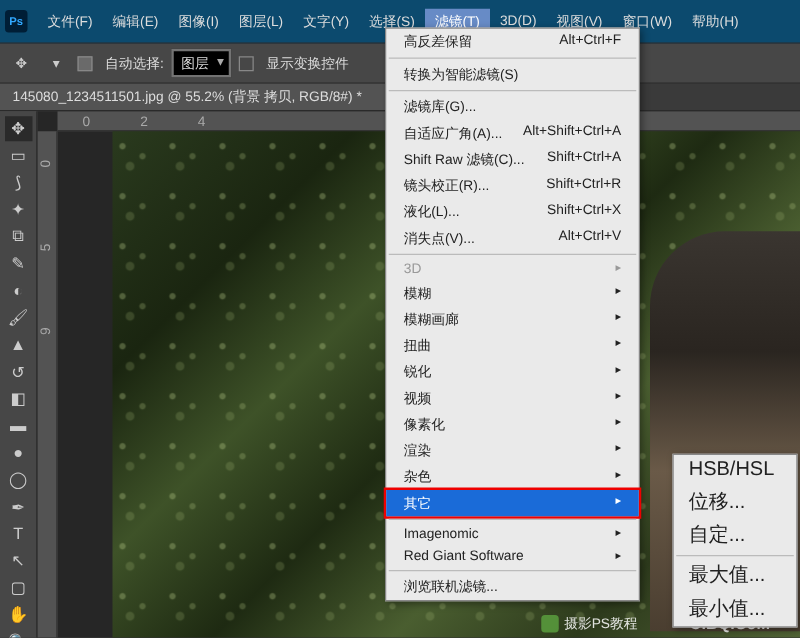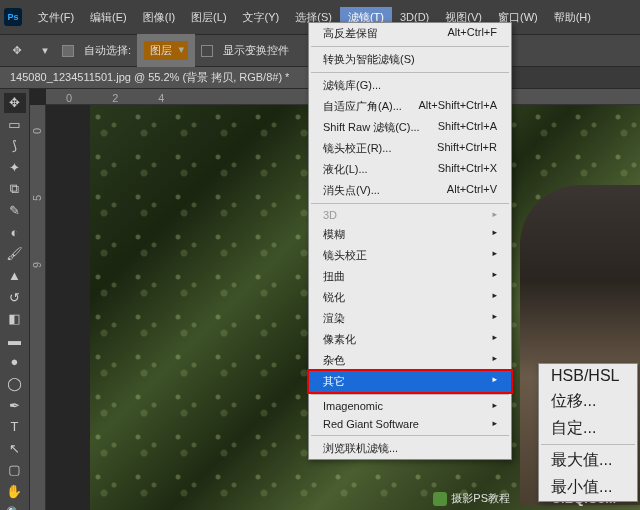--- a/index.html
+++ b/index.html
@@ -4,7 +4,7 @@
 <style>
 *{margin:0;padding:0;box-sizing:border-box;font-family:"Microsoft YaHei",Arial,sans-serif;font-size:11px;user-select:none}
 body{background:#535353;width:640px;height:510px;overflow:hidden;position:relative}
-.menubar{background:#404040;height:35px;display:flex;align-items:center;padding-left:4px;border-bottom:1px solid #2a2a2a}
+.menubar{background:#0c4a6e;height:35px;display:flex;align-items:center;padding-left:4px;border-bottom:1px solid #2a2a2a}
 .ps-logo{width:18px;height:18px;background:#001e36;border-radius:3px;display:flex;align-items:center;justify-content:center;color:#31a8ff;font-weight:bold;font-size:9px;margin-right:8px}
 .menu-item{color:#ddd;padding:3px 8px;cursor:default}
 .menu-item.active{background:#678bc6;color:#fff}

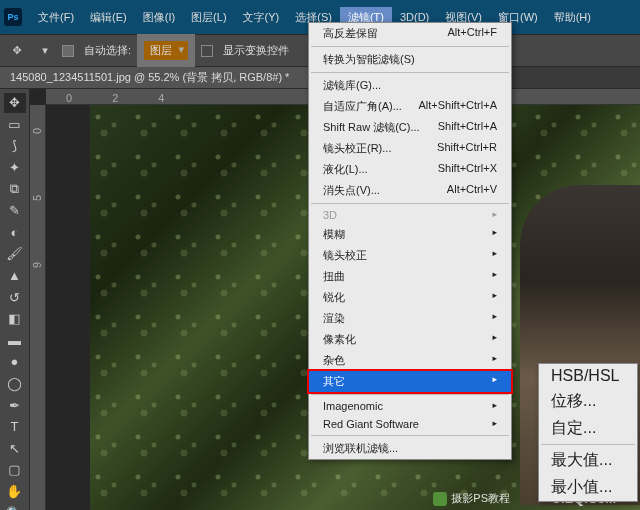--- a/index.html
+++ b/index.html
@@ -13,7 +13,7 @@
 .checkbox{width:12px;height:12px;border:1px solid #888;display:inline-block;margin-right:4px;vertical-align:middle}
 .checkbox.on{background:#6a6a6a}
 .opt-label{color:#ddd;font-size:11px}
-.dd{background:#a16207;border:7px solid #737373;color:#ddd;padding:2px 16px 2px 6px;position:relative}
+.dd{background:#000000;border:2px solid #737373;color:#ddd;padding:2px 16px 2px 6px;position:relative}
 .dd::after{content:"▾";position:absolute;right:4px;color:#aaa}
 .tab-bar{background:#3a3a3a;height:22px;display:flex;align-items:center;border-bottom:1px solid #2a2a2a}
 .doc-tab{background:#535353;color:#ddd;padding:3px 10px;font-size:10px;display:flex;align-items:center;gap:23px}

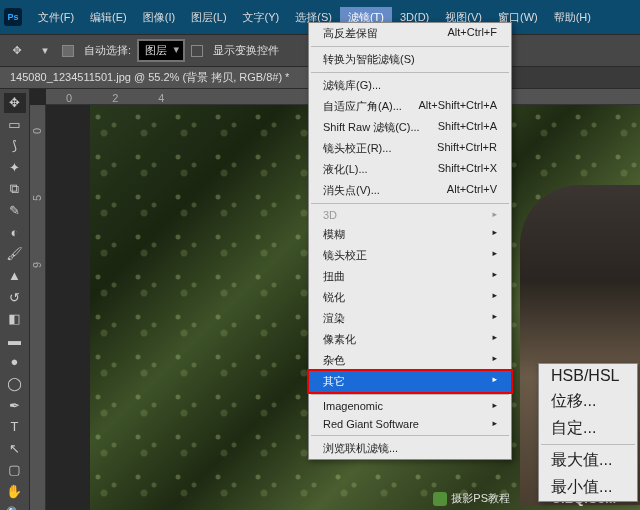--- a/index.html
+++ b/index.html
@@ -163,7 +163,7 @@
       <span></span>
     </div>
   <div class="dd-row arrow">
-      <span>镜头校正</span>
+      <span>模糊画廊</span>
       <span></span>
     </div>
   <div class="dd-row arrow">

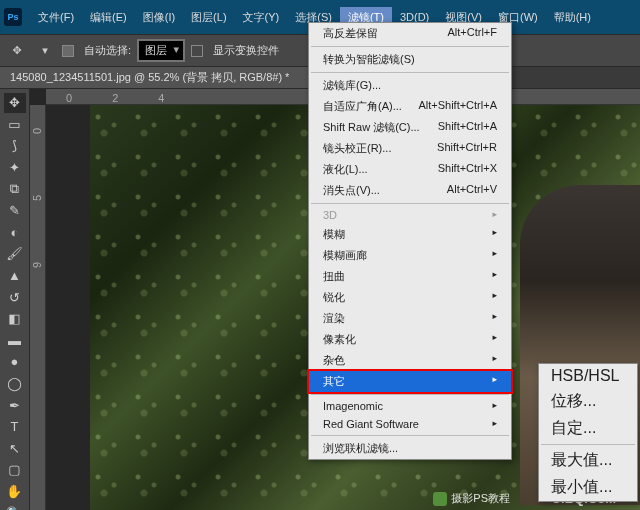--- a/index.html
+++ b/index.html
@@ -175,6 +175,10 @@
       <span></span>
     </div>
   <div class="dd-row arrow">
+      <span>视频</span>
+      <span></span>
+    </div>
+  <div class="dd-row arrow">
       <span>渲染</span>
       <span></span>
     </div>

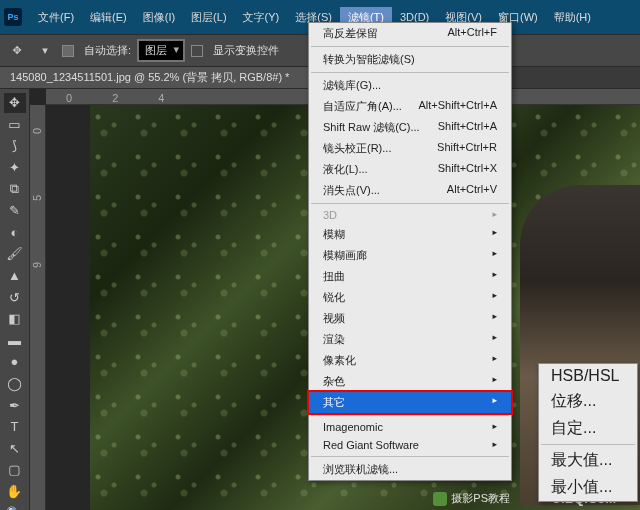--- a/index.html
+++ b/index.html
@@ -179,11 +179,11 @@
       <span></span>
     </div>
   <div class="dd-row arrow">
+      <span>像素化</span>
+      <span></span>
+    </div>
+  <div class="dd-row arrow">
       <span>渲染</span>
-      <span></span>
-    </div>
-  <div class="dd-row arrow">
-      <span>像素化</span>
       <span></span>
     </div>
   <div class="dd-row arrow">

